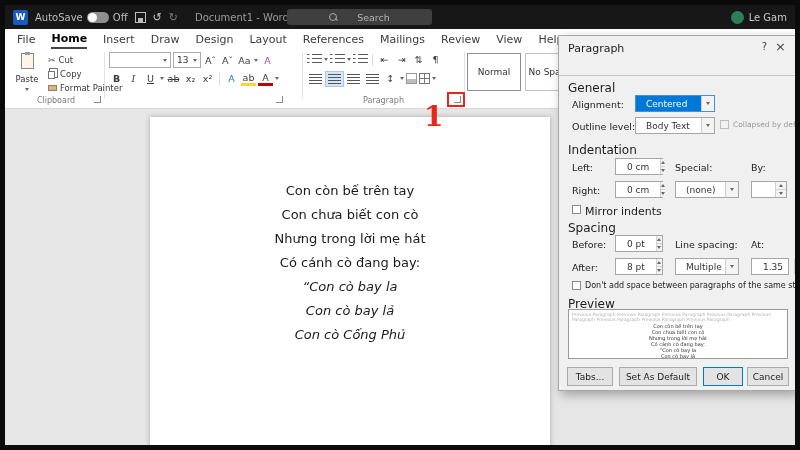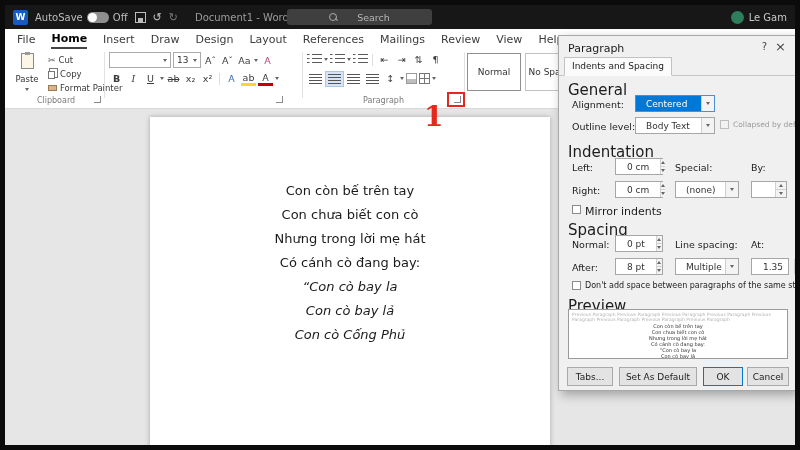--- a/index.html
+++ b/index.html
@@ -277,7 +277,6 @@
     <span class="dlg-close">×</span>
 
     <div class="dlg-tabs">
-      <span class="dtab active">Indents and Spacing</span>
     </div>
     <span class="tabline"></span>
 

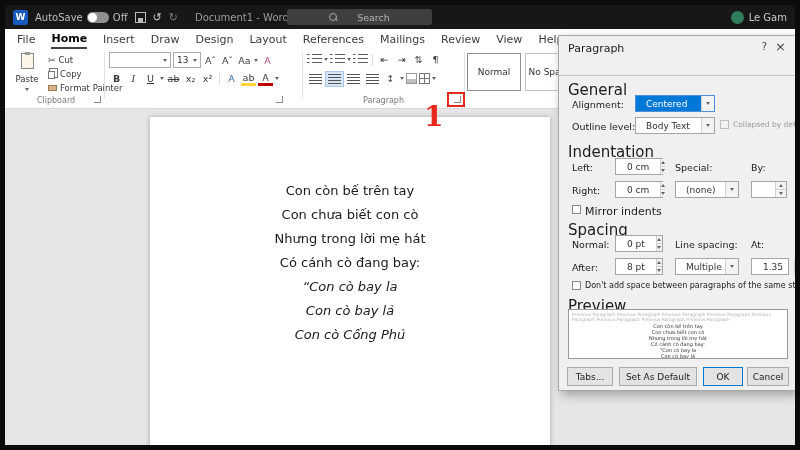--- a/index.html
+++ b/index.html
@@ -82,7 +82,7 @@
 .dtab{padding:3px 7px;font-size:9px;color:#1c1c1c}
 .dtab.active{background:#fbfbfb;border:1px solid #c2c2c2;border-bottom-color:#fbfbfb}
 .tabline{position:absolute;left:0;right:0;top:39px;height:1px;background:#c6c6c6}
-.sec{position:absolute;font-size:15px;color:#1c1c1c}
+.sec{position:absolute;font-size:12px;color:#1c1c1c}
 .dl{position:absolute;font-size:9.5px;color:#1c1c1c;white-space:nowrap}
 .dd{position:absolute;height:17px;border:1px solid #a6a6a6;background:#fff;display:flex;align-items:stretch;font-size:9px;color:#333}
 .dd .v{flex:1;display:flex;align-items:center;padding:0 10px;white-space:nowrap;overflow:hidden}

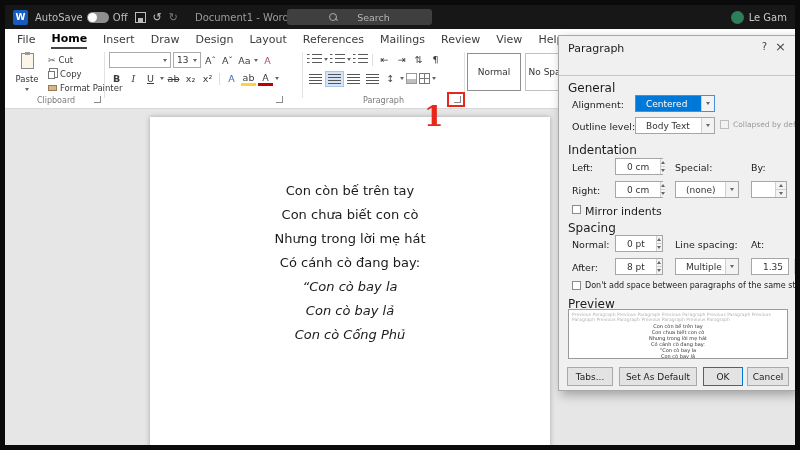--- a/index.html
+++ b/index.html
@@ -350,7 +350,7 @@
     </span>
 
     <span class="sec" style="left:9px;top:185px">Spacing</span>
-    <span class="dl" style="left:13px;top:203px">Normal:</span>
+    <span class="dl" style="left:13px;top:203px">Before:</span>
     <span class="spin" style="left:56px;top:199px;width:48px">
       <span class="v">0 pt</span>
       <span class="sb">

